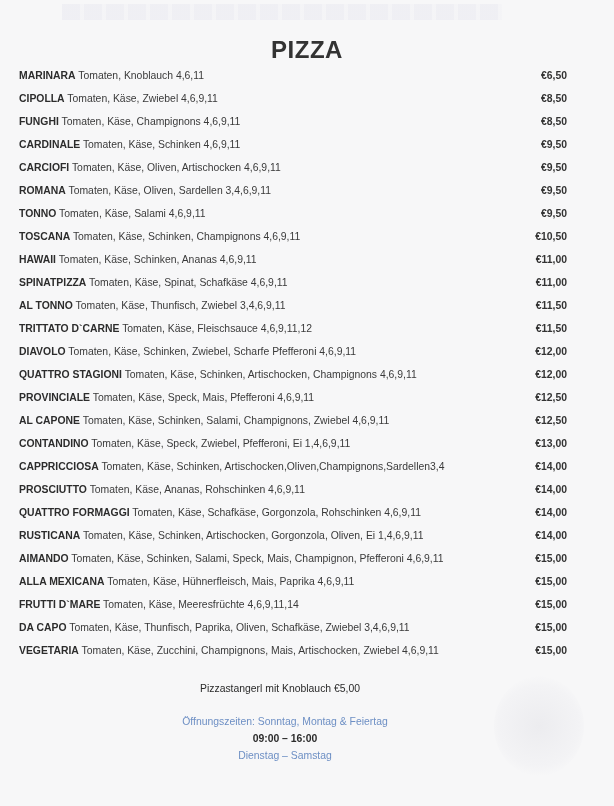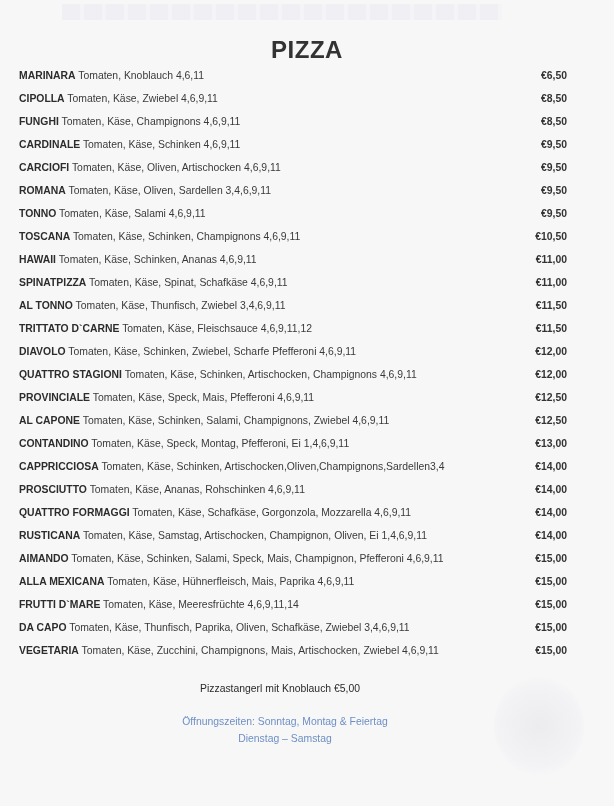--- a/index.html
+++ b/index.html
@@ -116,7 +116,7 @@
   <div class="row"><span class="name">QUATTRO STAGIONI</span> <span class="desc">Tomaten, Käse, Schinken, Artischocken, Champignons 4,6,9,11</span><span class="price">€12,00</span></div>
   <div class="row"><span class="name">PROVINCIALE</span> <span class="desc">Tomaten, Käse, Speck, Mais, Pfefferoni 4,6,9,11</span><span class="price">€12,50</span></div>
   <div class="row"><span class="name">AL CAPONE</span> <span class="desc">Tomaten, Käse, Schinken, Salami, Champignons, Zwiebel 4,6,9,11</span><span class="price">€12,50</span></div>
-  <div class="row"><span class="name">CONTANDINO</span> <span class="desc">Tomaten, Käse, Speck, Montag, Pfefferoni, Ei 1,4,6,9,11</span><span class="price">€13,00</span></div>
+  <div class="row"><span class="name">CONTANDINO</span> <span class="desc">Tomaten, Käse, Speck, Zwiebel, Pfefferoni, Ei 1,4,6,9,11</span><span class="price">€13,00</span></div>
   <div class="row"><span class="name">CAPPRICCIOSA</span> <span class="desc">Tomaten, Käse, Schinken, Artischocken,Oliven,Champignons,Sardellen3,4</span><span class="price">€14,00</span></div>
   <div class="row"><span class="name">PROSCIUTTO</span> <span class="desc">Tomaten, Käse, Ananas, Rohschinken 4,6,9,11</span><span class="price">€14,00</span></div>
   <div class="row"><span class="name">QUATTRO FORMAGGI</span> <span class="desc">Tomaten, Käse, Schafkäse, Gorgonzola, Mozzarella 4,6,9,11</span><span class="price">€14,00</span></div>

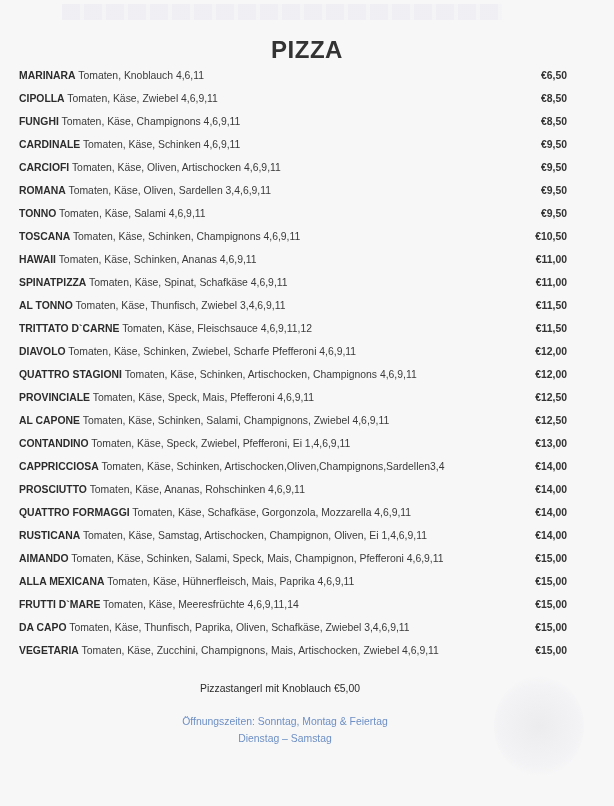--- a/index.html
+++ b/index.html
@@ -119,7 +119,7 @@
   <div class="row"><span class="name">CONTANDINO</span> <span class="desc">Tomaten, Käse, Speck, Zwiebel, Pfefferoni, Ei 1,4,6,9,11</span><span class="price">€13,00</span></div>
   <div class="row"><span class="name">CAPPRICCIOSA</span> <span class="desc">Tomaten, Käse, Schinken, Artischocken,Oliven,Champignons,Sardellen3,4</span><span class="price">€14,00</span></div>
   <div class="row"><span class="name">PROSCIUTTO</span> <span class="desc">Tomaten, Käse, Ananas, Rohschinken 4,6,9,11</span><span class="price">€14,00</span></div>
-  <div class="row"><span class="name">QUATTRO FORMAGGI</span> <span class="desc">Tomaten, Käse, Schafkäse, Gorgonzola, Mozzarella 4,6,9,11</span><span class="price">€14,00</span></div>
+  <div class="row"><span class="name">QUATTRO FORMAGGI</span> <span class="desc">Tomaten, Käse, Schafkäse, Gorgonzola, Rohschinken 4,6,9,11</span><span class="price">€14,00</span></div>
   <div class="row"><span class="name">RUSTICANA</span> <span class="desc">Tomaten, Käse, Samstag, Artischocken, Champignon, Oliven, Ei 1,4,6,9,11</span><span class="price">€14,00</span></div>
   <div class="row"><span class="name">AIMANDO</span> <span class="desc">Tomaten, Käse, Schinken, Salami, Speck, Mais, Champignon, Pfefferoni 4,6,9,11</span><span class="price">€15,00</span></div>
   <div class="row"><span class="name">ALLA MEXICANA</span> <span class="desc">Tomaten, Käse, Hühnerfleisch, Mais, Paprika 4,6,9,11</span><span class="price">€15,00</span></div>

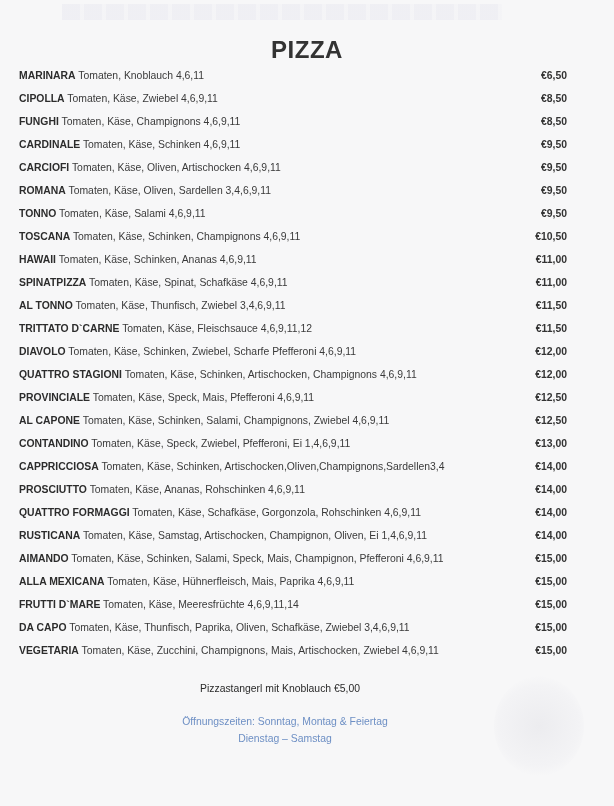--- a/index.html
+++ b/index.html
@@ -120,7 +120,7 @@
   <div class="row"><span class="name">CAPPRICCIOSA</span> <span class="desc">Tomaten, Käse, Schinken, Artischocken,Oliven,Champignons,Sardellen3,4</span><span class="price">€14,00</span></div>
   <div class="row"><span class="name">PROSCIUTTO</span> <span class="desc">Tomaten, Käse, Ananas, Rohschinken 4,6,9,11</span><span class="price">€14,00</span></div>
   <div class="row"><span class="name">QUATTRO FORMAGGI</span> <span class="desc">Tomaten, Käse, Schafkäse, Gorgonzola, Rohschinken 4,6,9,11</span><span class="price">€14,00</span></div>
-  <div class="row"><span class="name">RUSTICANA</span> <span class="desc">Tomaten, Käse, Samstag, Artischocken, Champignon, Oliven, Ei 1,4,6,9,11</span><span class="price">€14,00</span></div>
+  <div class="row"><span class="name">RUSTICANA</span> <span class="desc">Tomaten, Käse, Schinken, Artischocken, Gorgonzola, Oliven, Ei 1,4,6,9,11</span><span class="price">€14,00</span></div>
   <div class="row"><span class="name">AIMANDO</span> <span class="desc">Tomaten, Käse, Schinken, Salami, Speck, Mais, Champignon, Pfefferoni 4,6,9,11</span><span class="price">€15,00</span></div>
   <div class="row"><span class="name">ALLA MEXICANA</span> <span class="desc">Tomaten, Käse, Hühnerfleisch, Mais, Paprika 4,6,9,11</span><span class="price">€15,00</span></div>
   <div class="row"><span class="name">FRUTTI D`MARE</span> <span class="desc">Tomaten, Käse, Meeresfrüchte 4,6,9,11,14</span><span class="price">€15,00</span></div>

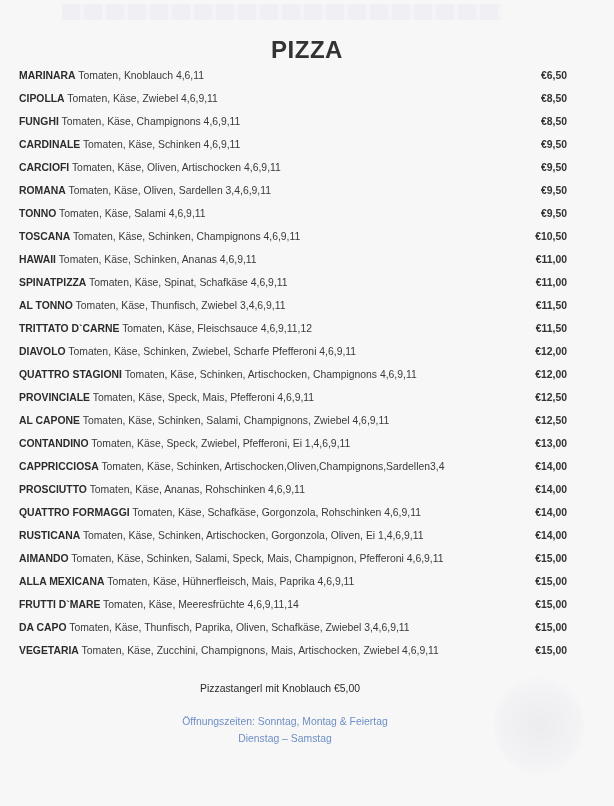--- a/index.html
+++ b/index.html
@@ -136,6 +136,7 @@
 
 <div class="hours">
   <div class="blue">Öffnungszeiten: Sonntag, Montag &amp; Feiertag</div>
+  <div class="time">09:00 – 16:00</div>
   <div class="blue">Dienstag – Samstag</div>
 </div>
 

